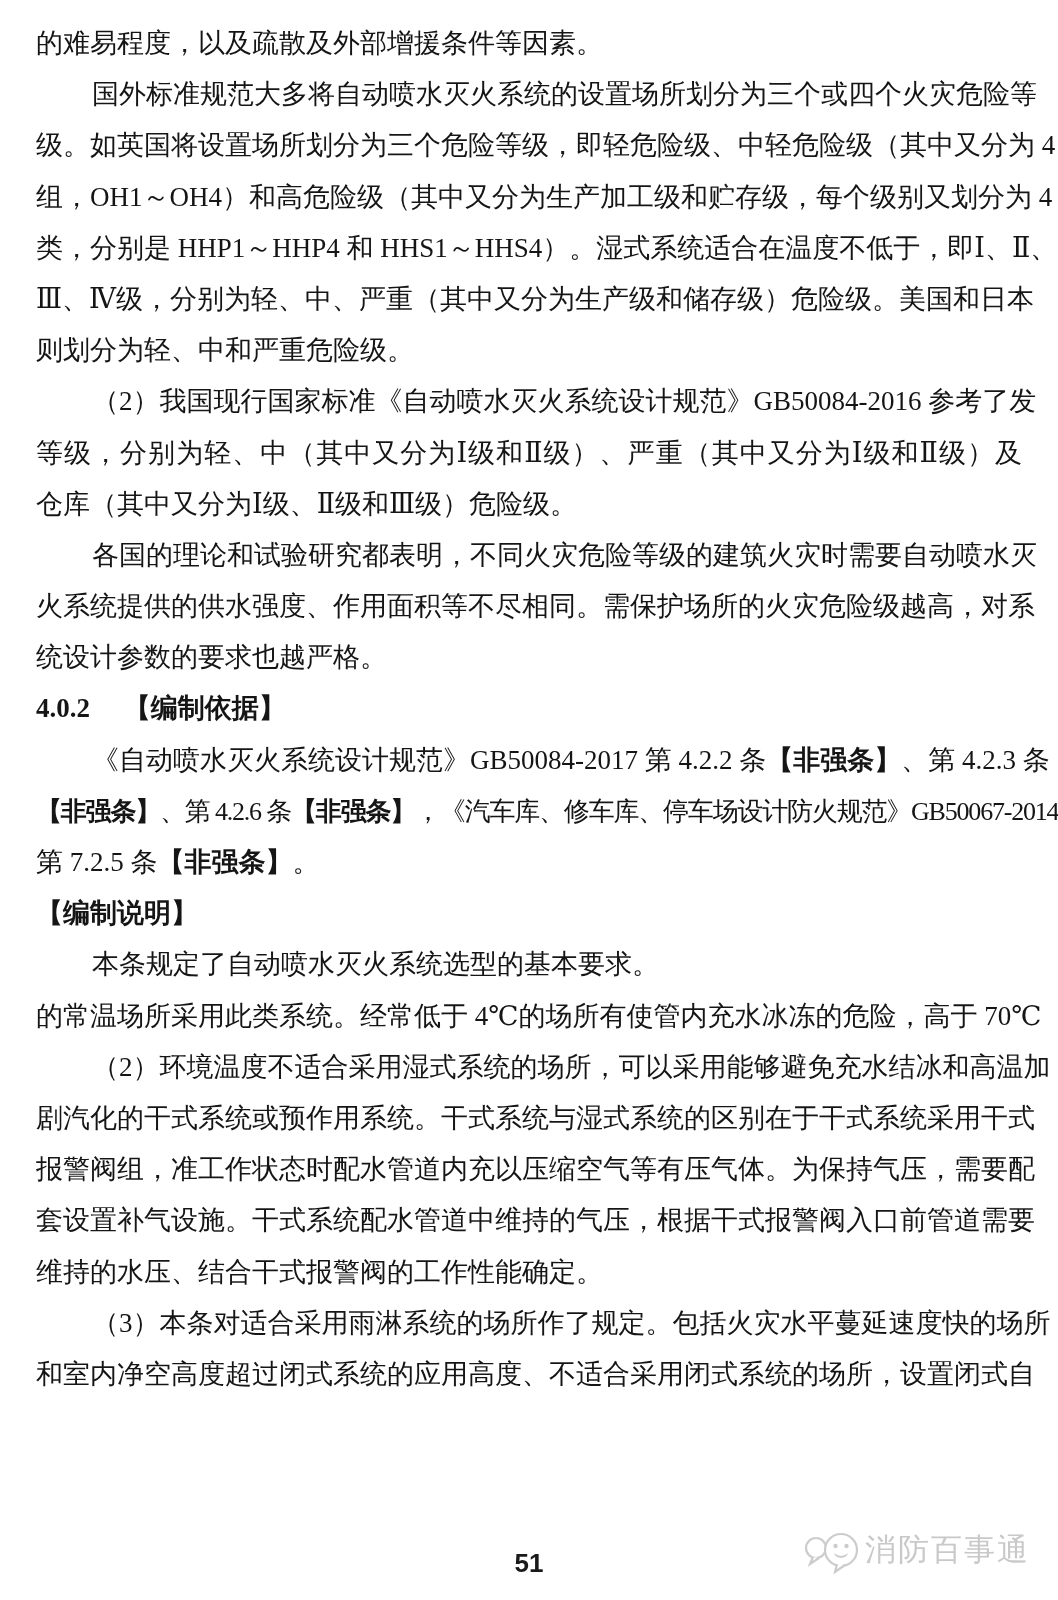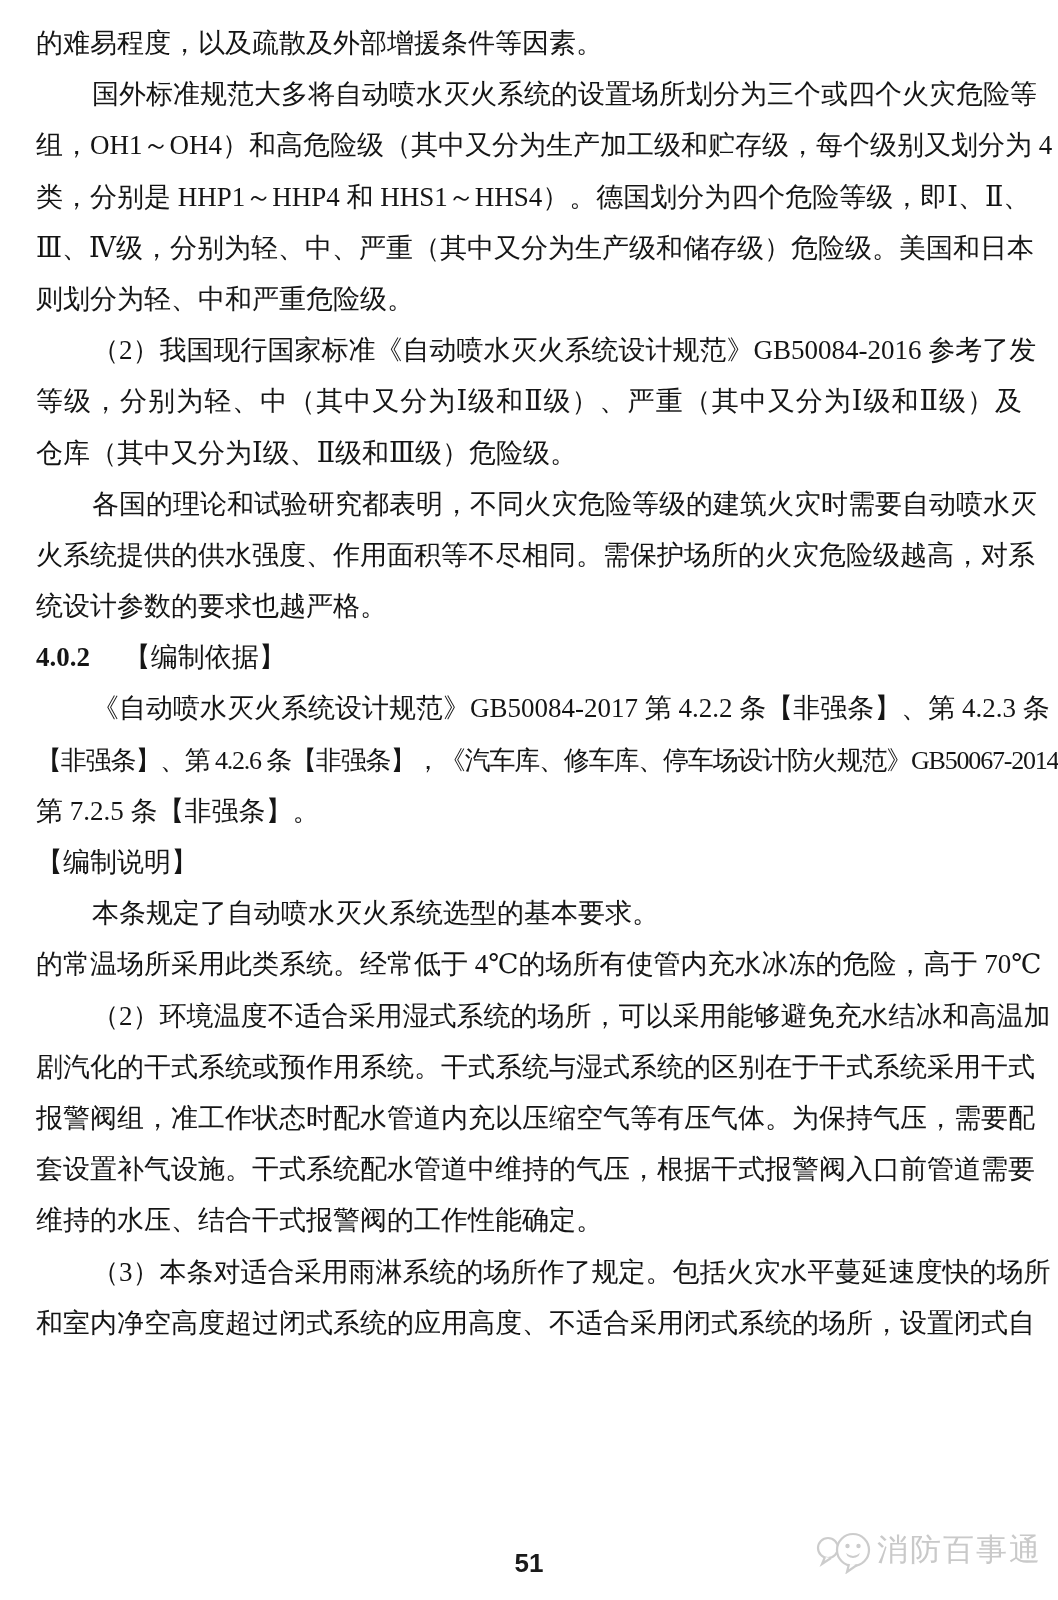--- a/index.html
+++ b/index.html
@@ -87,6 +87,7 @@
   <div class="text-body">
       <div class="line">的难易程度，以及疏散及外部增援条件等因素。</div>
       <div class="line indent justify">国外标准规范大多将自动喷水灭火系统的设置场所划分为三个或四个火灾危险等</div>
+      <div class="line justify">级。如英国将设置场所划分为三个危险等级，即轻危险级、中轻危险级（其中又分为 4</div>
       <div class="line justify">组，OH1～OH4）和高危险级（其中又分为生产加工级和贮存级，每个级别又划分为 4</div>
       <div class="line justify">类，分别是 HHP1～HHP4 和 HHS1～HHS4）。德国划分为四个危险等级，即Ⅰ、Ⅱ、</div>
       <div class="line justify">Ⅲ、Ⅳ级，分别为轻、中、严重（其中又分为生产级和储存级）危险级。美国和日本</div>

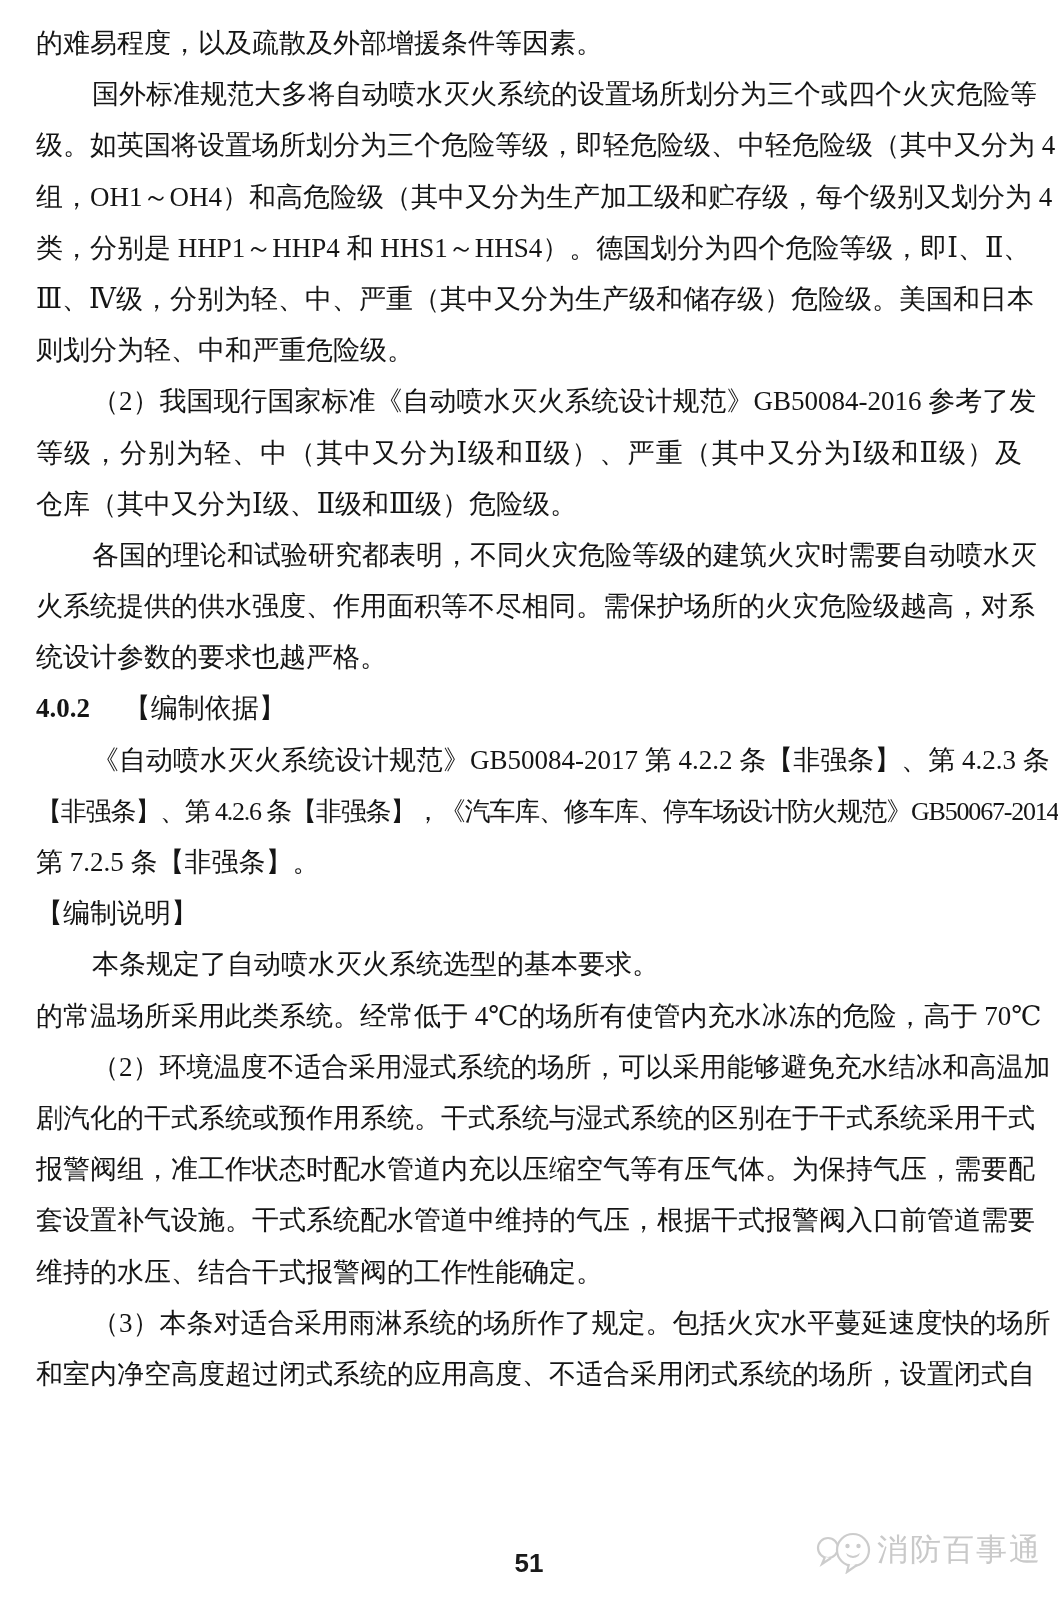--- a/index.html
+++ b/index.html
@@ -89,7 +89,7 @@
       <div class="line indent justify">国外标准规范大多将自动喷水灭火系统的设置场所划分为三个或四个火灾危险等</div>
       <div class="line justify">级。如英国将设置场所划分为三个危险等级，即轻危险级、中轻危险级（其中又分为 4</div>
       <div class="line justify">组，OH1～OH4）和高危险级（其中又分为生产加工级和贮存级，每个级别又划分为 4</div>
-      <div class="line justify">类，分别是 HHP1～HHP4 和 HHS1～HHS4）。德国划分为四个危险等级，即Ⅰ、Ⅱ、</div>
+      <div class="line justify">类，分别是 HHP1～HHP4 和 HHS1～HHS4）。湿式系统适合在温度不低于，即Ⅰ、Ⅱ、</div>
       <div class="line justify">Ⅲ、Ⅳ级，分别为轻、中、严重（其中又分为生产级和储存级）危险级。美国和日本</div>
       <div class="line">则划分为轻、中和严重危险级。</div>
       <div class="line indent justify">（2）我国现行国家标准《自动喷水灭火系统设计规范》GB50084-2016 参考了发</div>

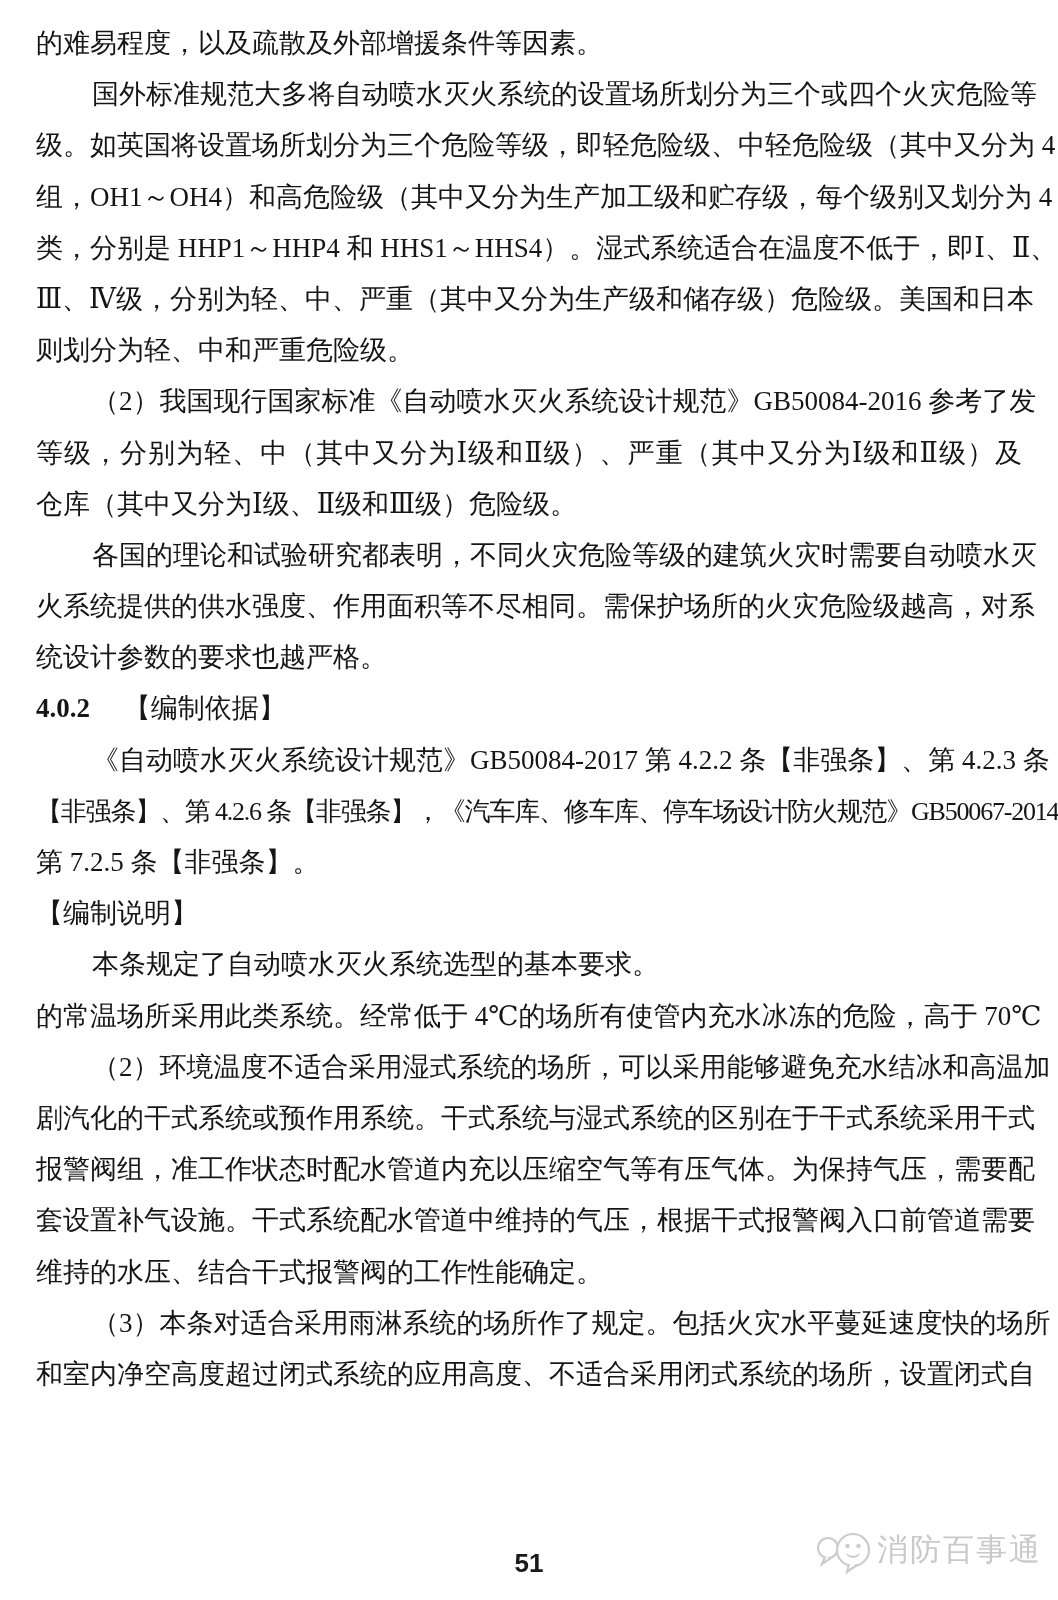--- a/index.html
+++ b/index.html
@@ -46,7 +46,7 @@
     font-size: 26px;
   }
   .line b {
-    font-weight: normal;
+    font-weight: bold;
   }
   .footer {
     position: absolute;

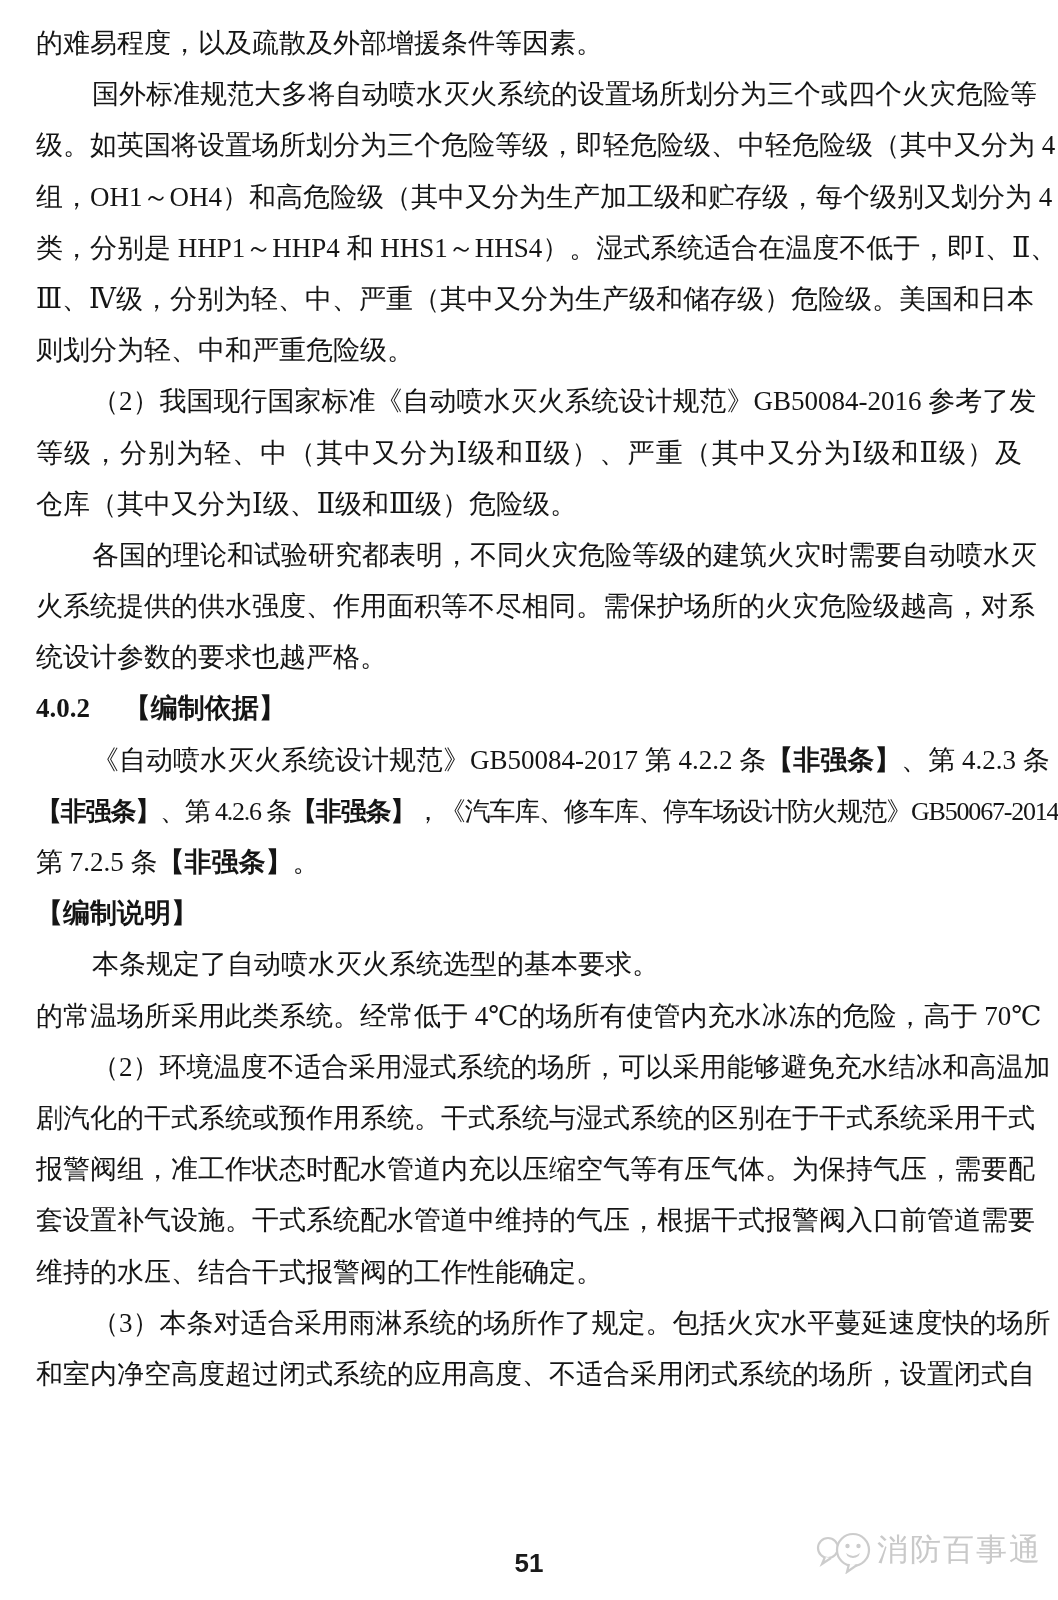--- a/index.html
+++ b/index.html
@@ -61,7 +61,7 @@
   }
   .watermark {
     position: absolute;
-    right: 16px;
+    right: 28px;
     bottom: 26px;
     display: flex;
     align-items: center;

